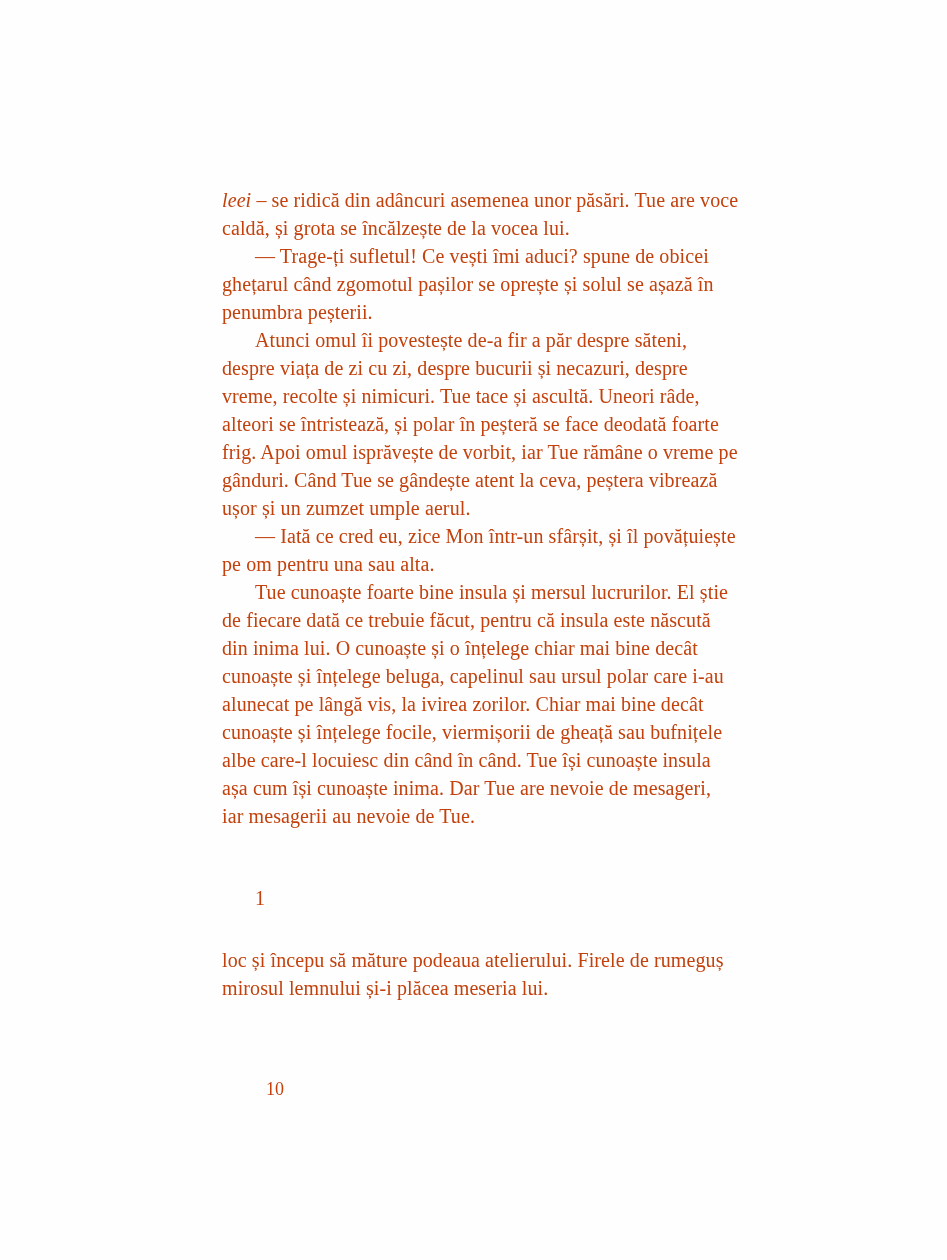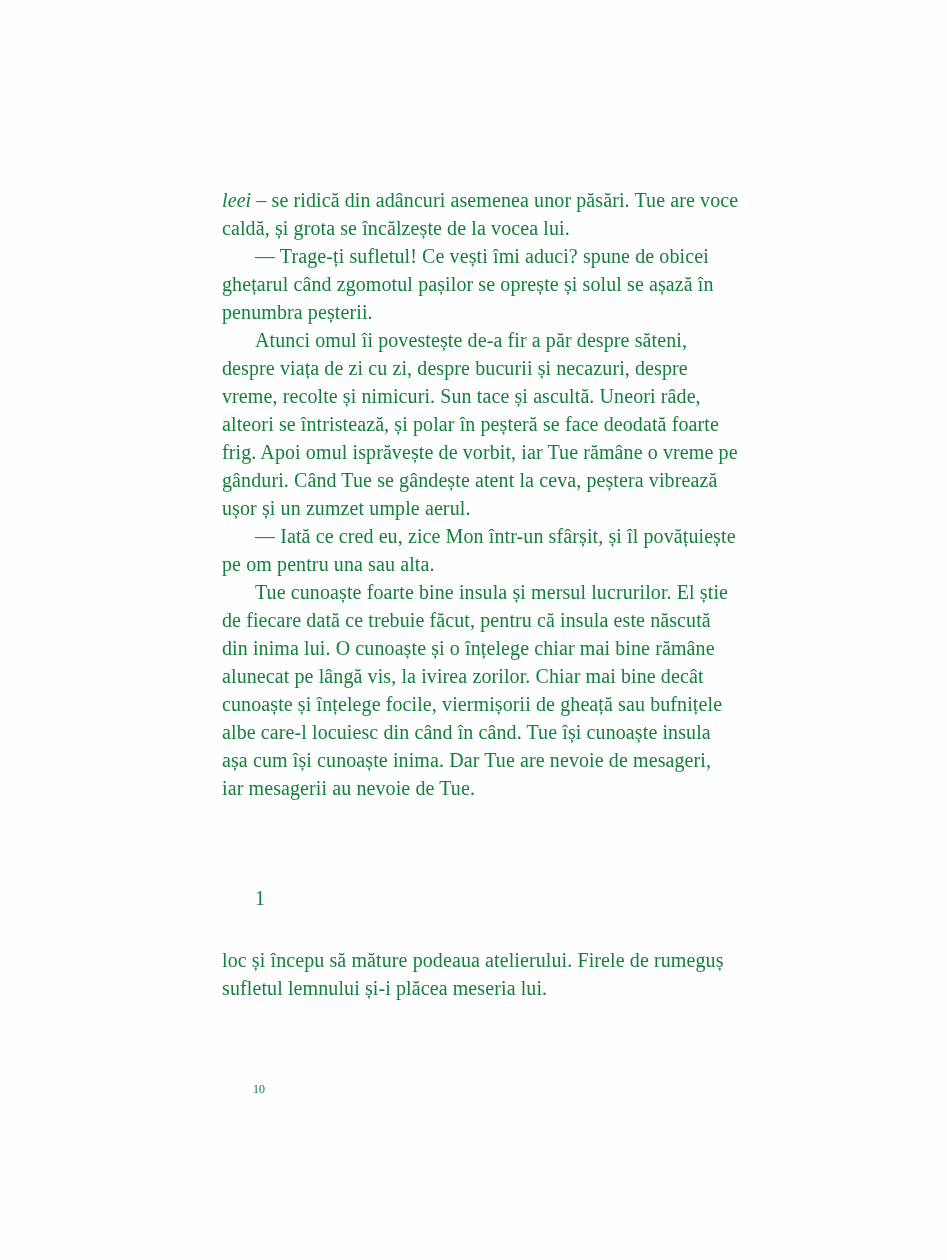--- a/index.html
+++ b/index.html
@@ -57,7 +57,7 @@
 </head>
 <body style="background: rgb(254, 254, 254);">
 
-<div class="page" style="color: #15803d;">
+<div class="page" style="color: #c2410c;">
 
   <div class="text-block" id="main-text">
       <div class="line"><em>leei</em> – se ridică din adâncuri asemenea unor păsări. Tue are voce</div>

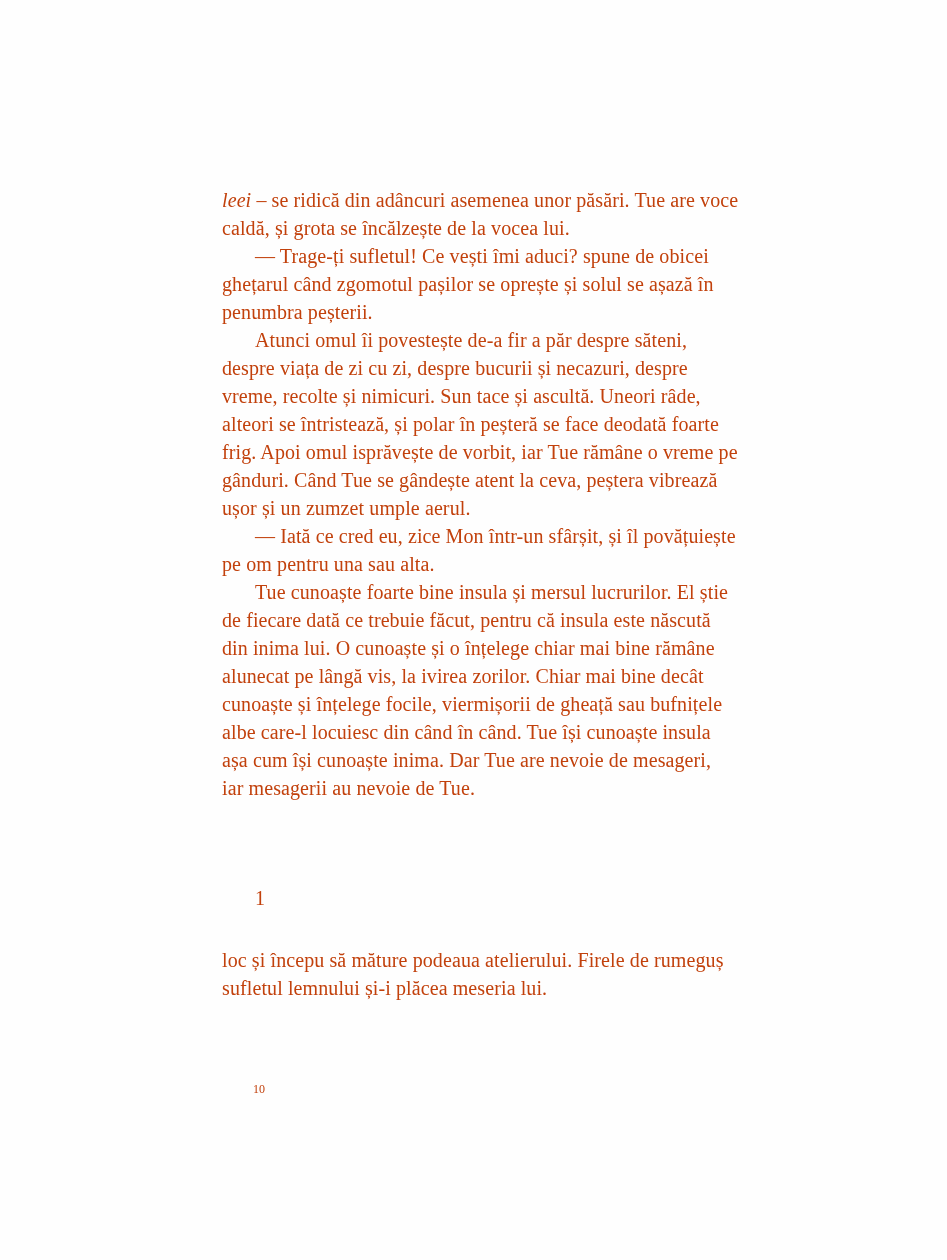--- a/index.html
+++ b/index.html
@@ -67,7 +67,7 @@
       <div class="line">penumbra peșterii.</div>
       <div class="line indent">Atunci omul îi povestește de-a fir a păr despre săteni,</div>
       <div class="line">despre viața de zi cu zi, despre bucurii și necazuri, despre</div>
-      <div class="line">vreme, recolte și nimicuri. Sun tace și ascultă. Uneori râde,</div>
+      <div class="line">vreme, recolte și nimicuri. Tue tace și ascultă. Uneori râde,</div>
       <div class="line">alteori se întristează, și polar în peșteră se face deodată foarte</div>
       <div class="line">frig. Apoi omul isprăvește de vorbit, iar Tue rămâne o vreme pe</div>
       <div class="line">gânduri. Când Tue se gândește atent la ceva, peștera vibrează</div>

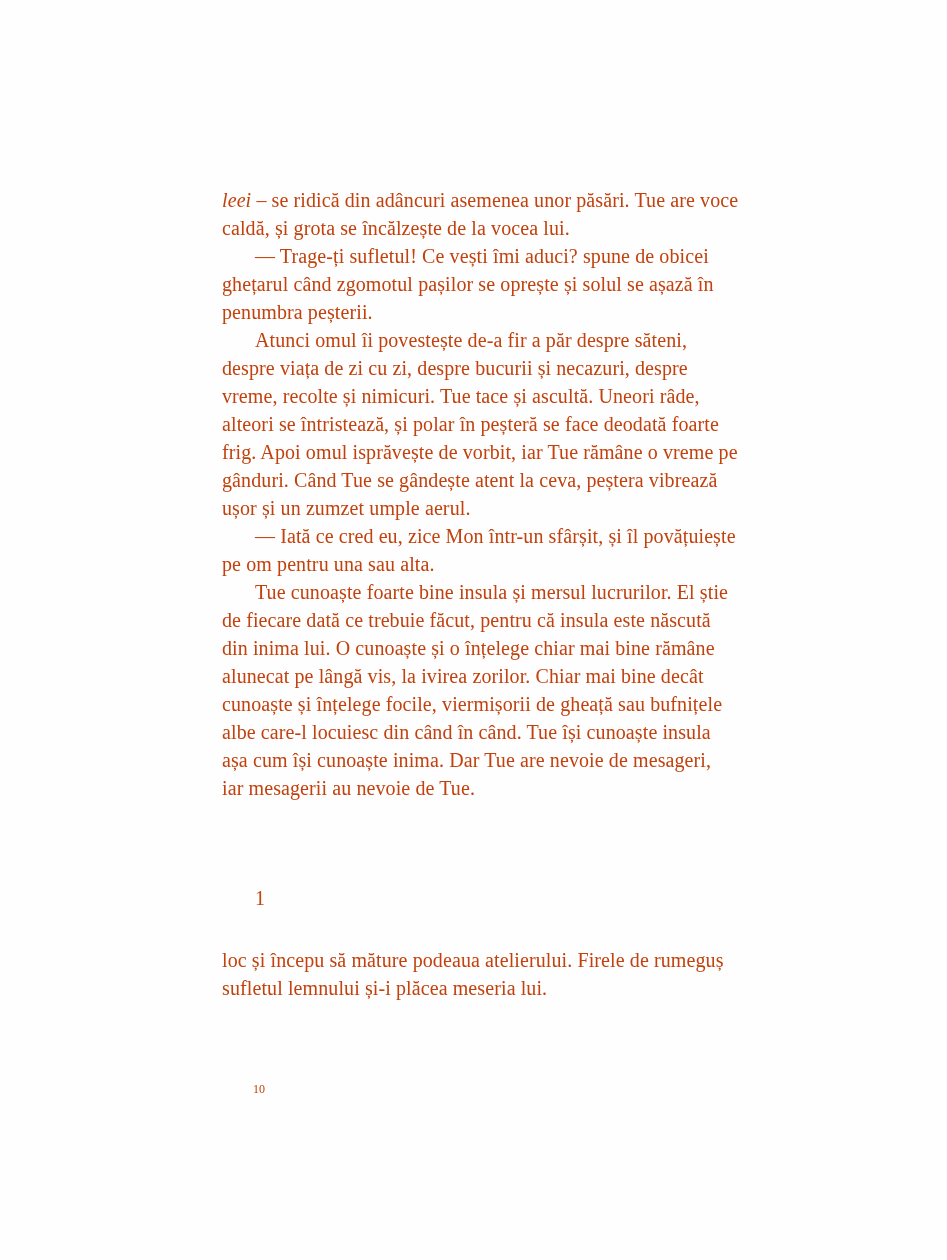--- a/index.html
+++ b/index.html
@@ -76,7 +76,7 @@
       <div class="line">pe om pentru una sau alta.</div>
       <div class="line indent">Tue cunoaște foarte bine insula și mersul lucrurilor. El știe</div>
       <div class="line">de fiecare dată ce trebuie făcut, pentru că insula este născută</div>
-      <div class="line">din inima lui. O cunoaște și o înțelege chiar mai bine rămâne</div>
+      <div class="line">din inima lui. O cunoaște și o înțelege chiar mai bine decât</div>
       <div class="line">alunecat pe lângă vis, la ivirea zorilor. Chiar mai bine decât</div>
       <div class="line">cunoaște și înțelege focile, viermișorii de gheață sau bufnițele</div>
       <div class="line">albe care-l locuiesc din când în când. Tue își cunoaște insula</div>

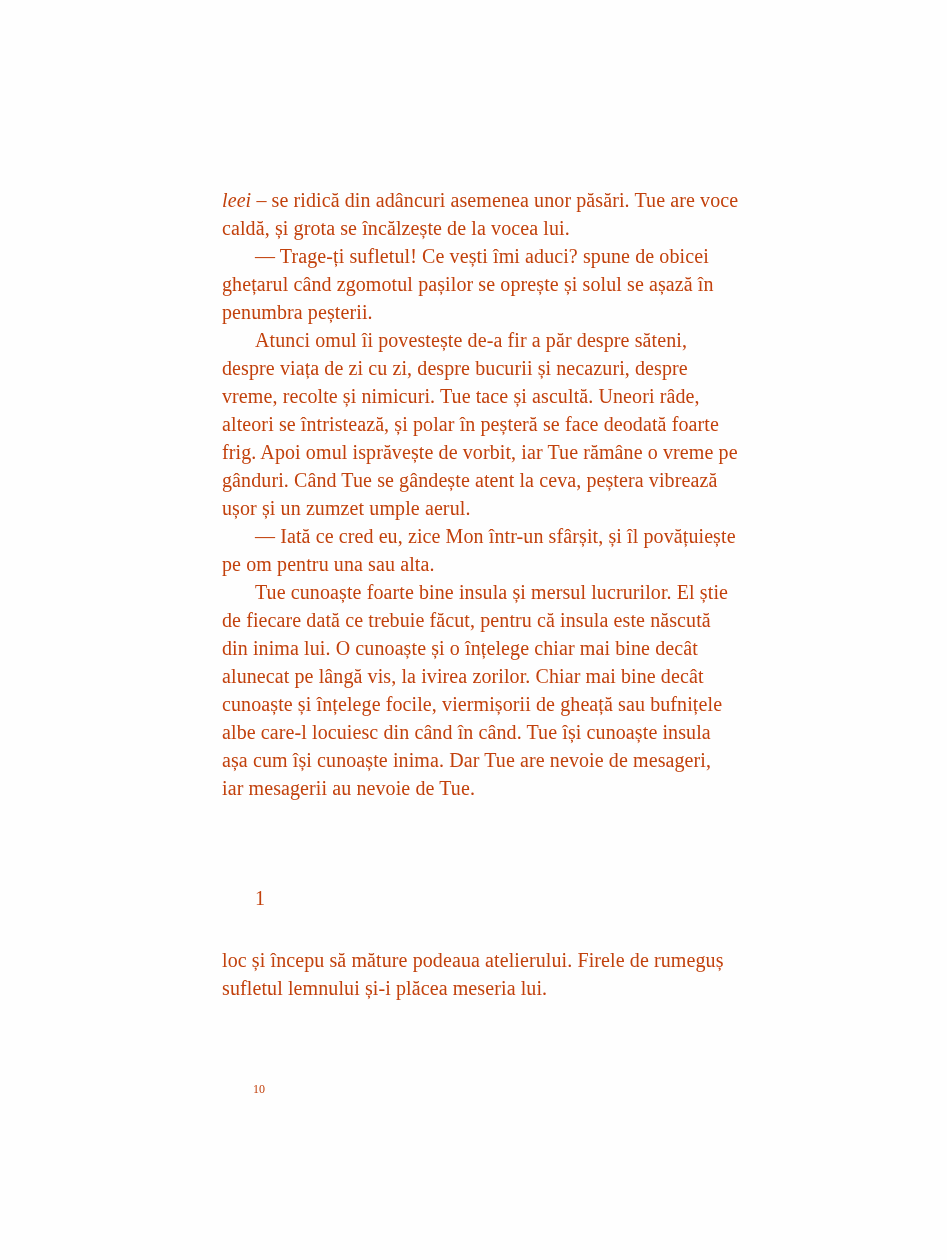--- a/index.html
+++ b/index.html
@@ -77,6 +77,7 @@
       <div class="line indent">Tue cunoaște foarte bine insula și mersul lucrurilor. El știe</div>
       <div class="line">de fiecare dată ce trebuie făcut, pentru că insula este născută</div>
       <div class="line">din inima lui. O cunoaște și o înțelege chiar mai bine decât</div>
+      <div class="line">cunoaște și înțelege beluga, capelinul sau ursul polar care i-au</div>
       <div class="line">alunecat pe lângă vis, la ivirea zorilor. Chiar mai bine decât</div>
       <div class="line">cunoaște și înțelege focile, viermișorii de gheață sau bufnițele</div>
       <div class="line">albe care-l locuiesc din când în când. Tue își cunoaște insula</div>

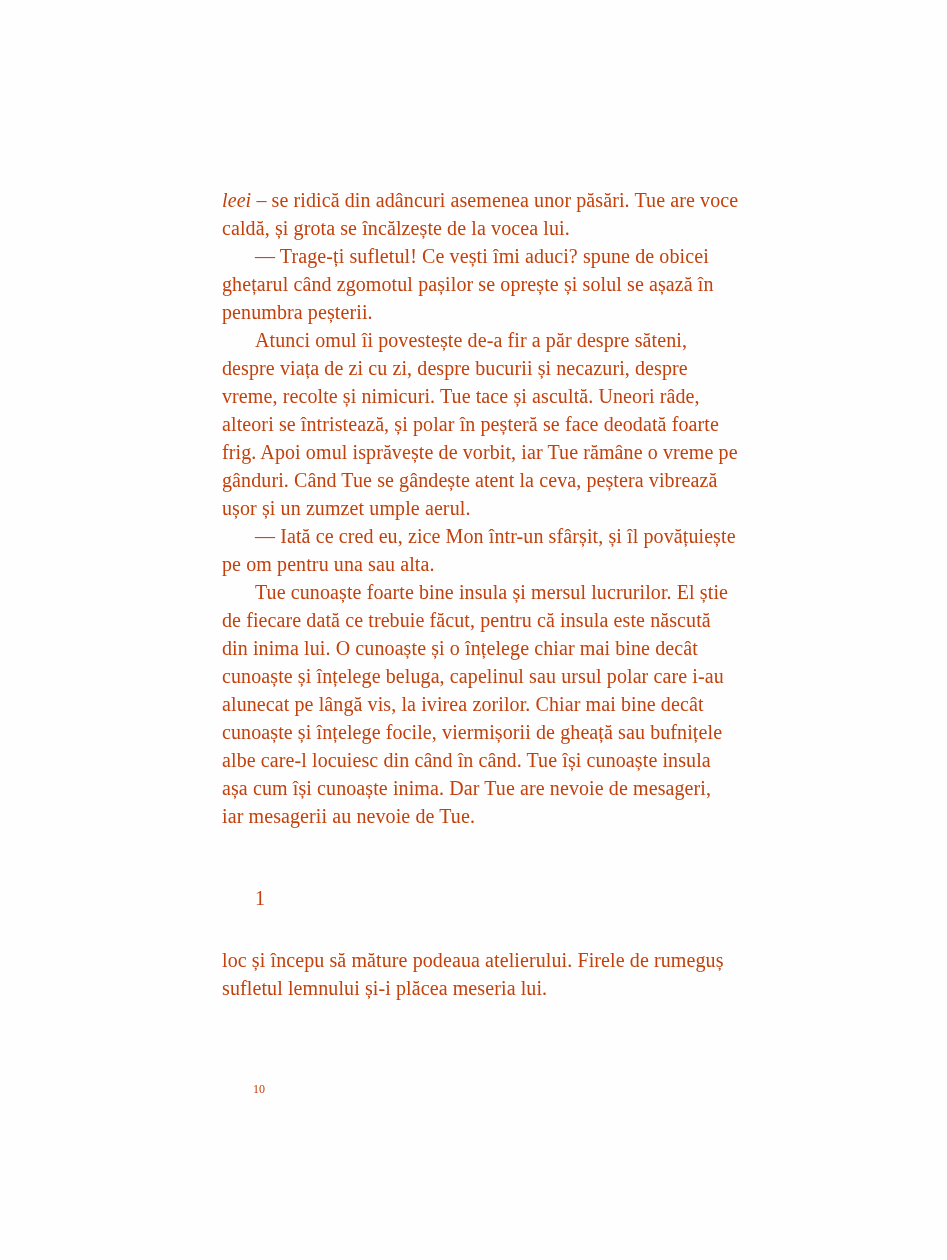--- a/index.html
+++ b/index.html
@@ -89,7 +89,7 @@
 
   <div class="text-block" id="chapter-text">
       <div class="line">loc și începu să măture podeaua atelierului. Firele de rumeguș</div>
-      <div class="line">sufletul lemnului și-i plăcea meseria lui.</div>
+      <div class="line">mirosul lemnului și-i plăcea meseria lui.</div>
     </div>
 
   <div class="page-number">10</div>

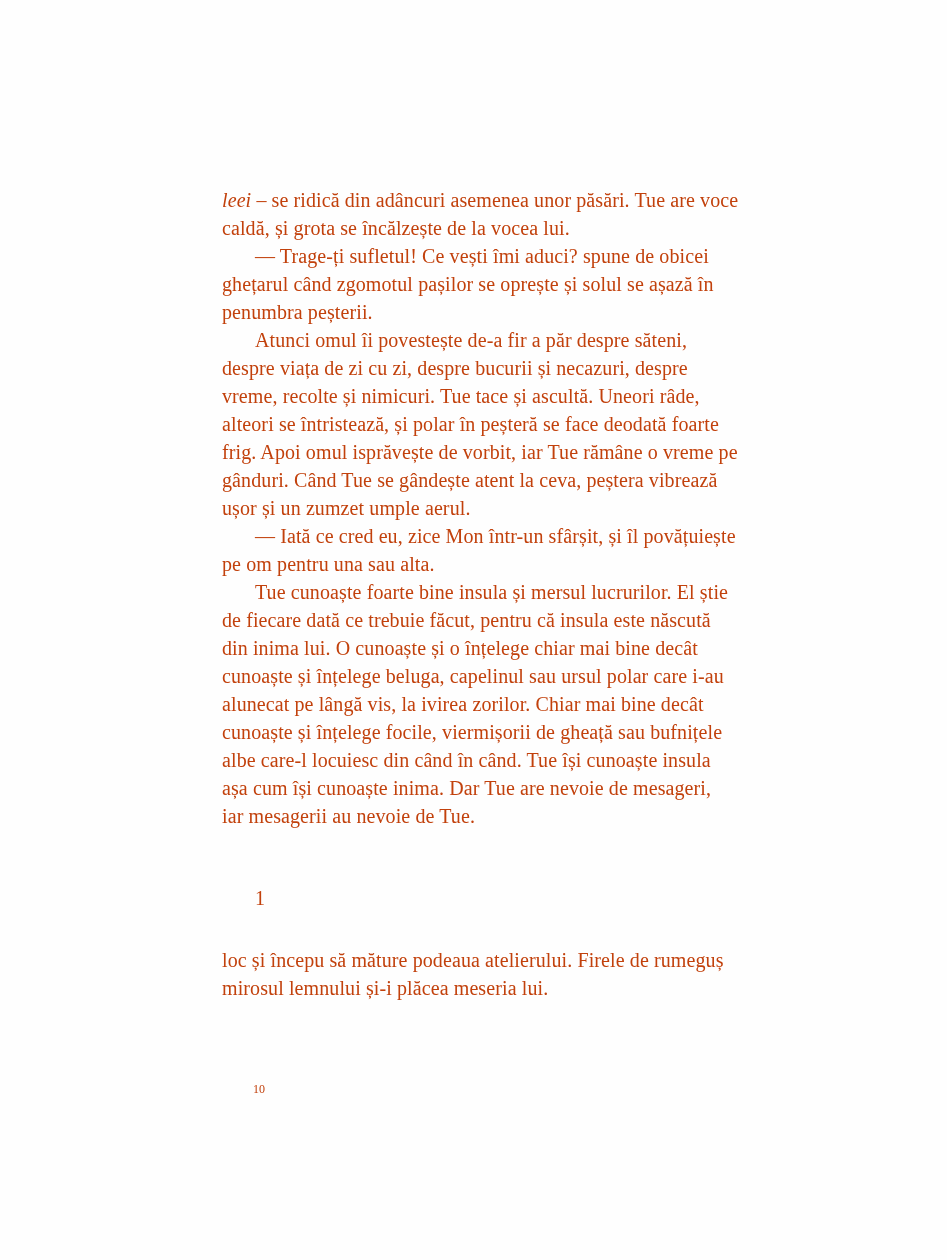--- a/index.html
+++ b/index.html
@@ -48,9 +48,9 @@
   }
   .page-number {
     position: absolute;
-    left: 253px;
+    left: 266px;
     top: 1077px;
-    font-size: 12px;
+    font-size: 18px;
     line-height: 24px;
   }
 </style>

